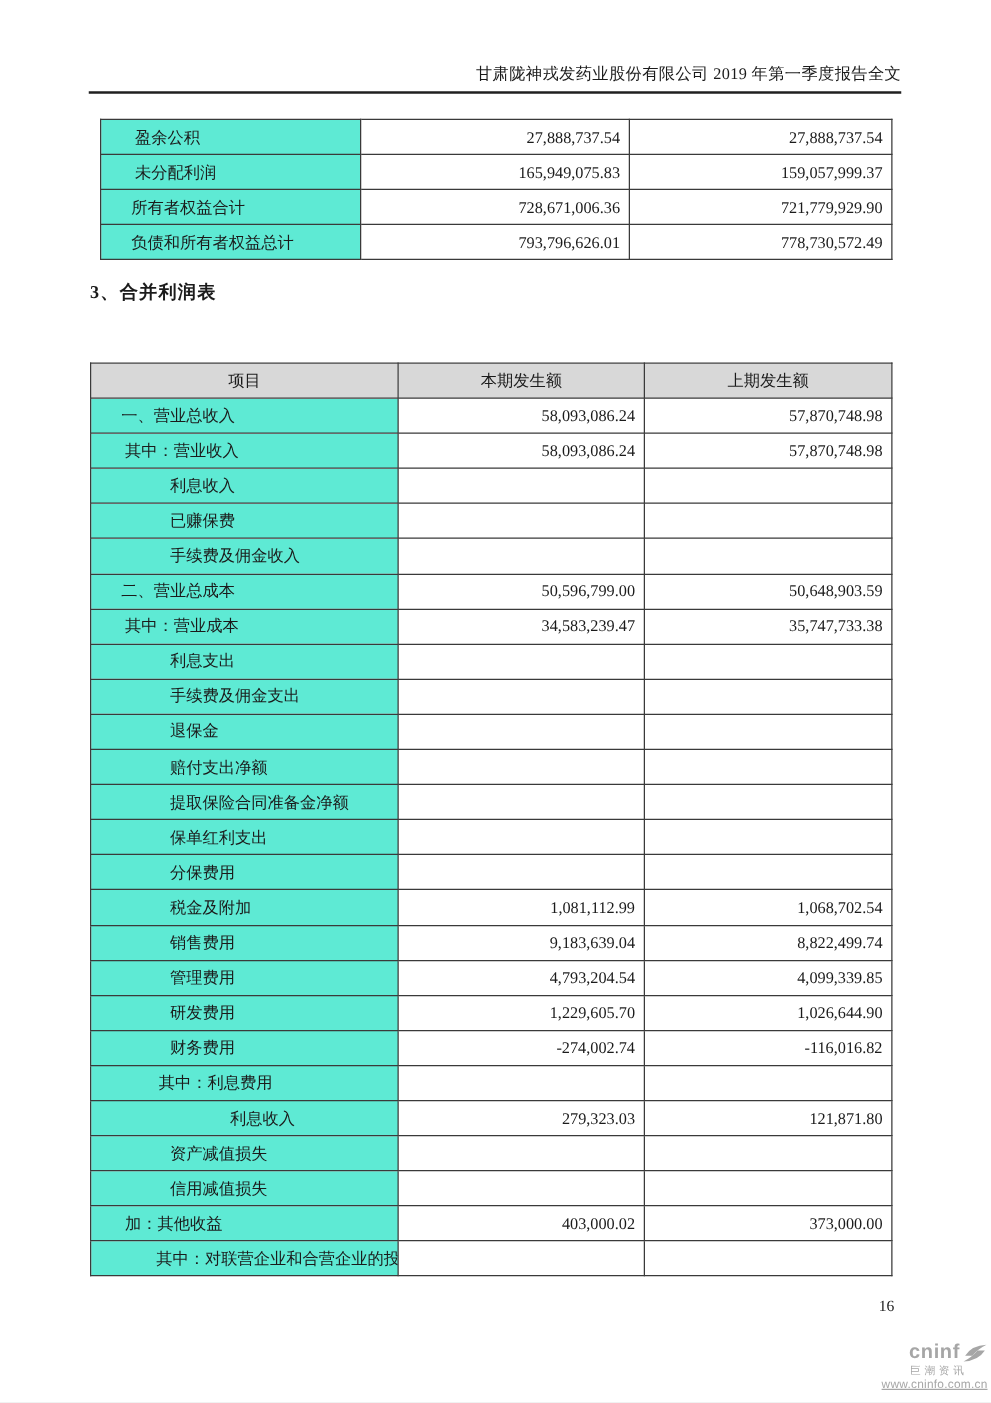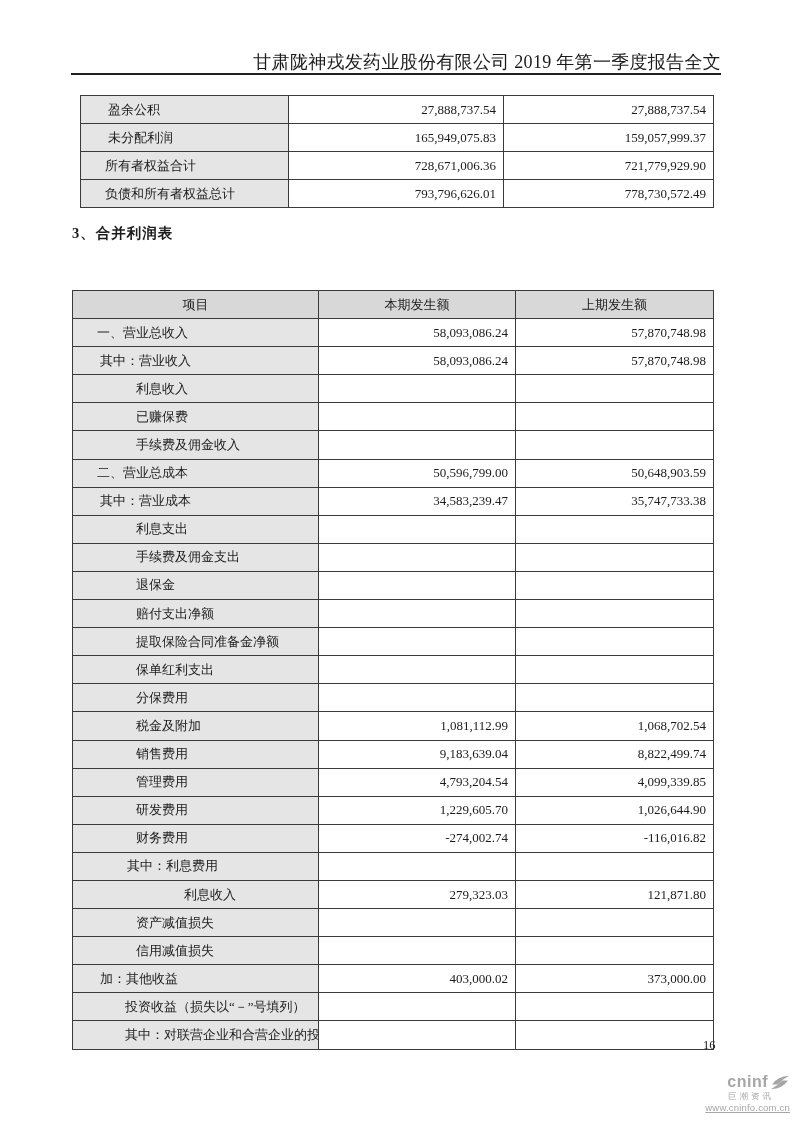--- a/index.html
+++ b/index.html
@@ -16,7 +16,7 @@
   
   .doc-header {
     position:absolute; top:50px; left:72px; width:649px;
-    text-align:right; font-size:18px; letter-spacing:0.3px;
+    text-align:right; font-size:13px; letter-spacing:0.3px;
     white-space:nowrap;
   }
   .header-rule {

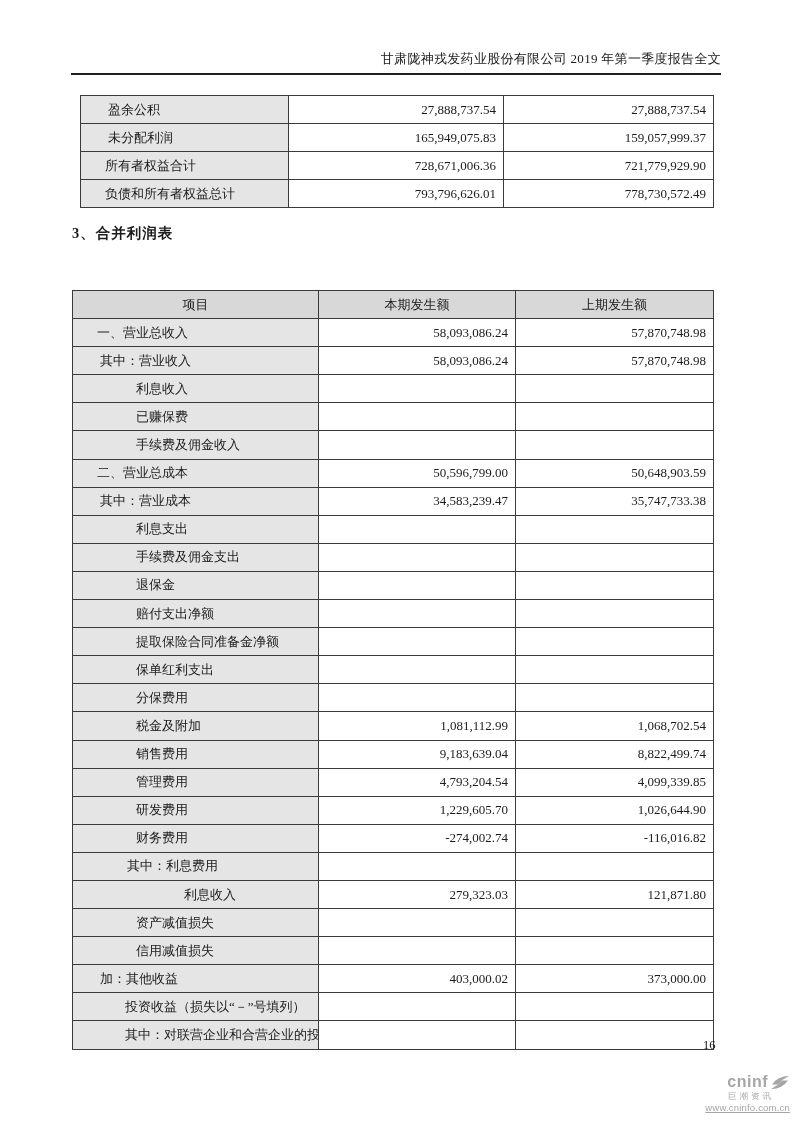--- a/index.html
+++ b/index.html
@@ -35,7 +35,7 @@
     overflow:hidden;
     white-space:nowrap;
   }
-  .label-cell { background:#e5e5e5; text-align:left; }
+  .label-cell { background:#5eead4; text-align:left; }
   .num-cell   { background:#ffffff; text-align:right; padding-right:7px; }
   th          { background:#d8d8d8; text-align:center; }
 

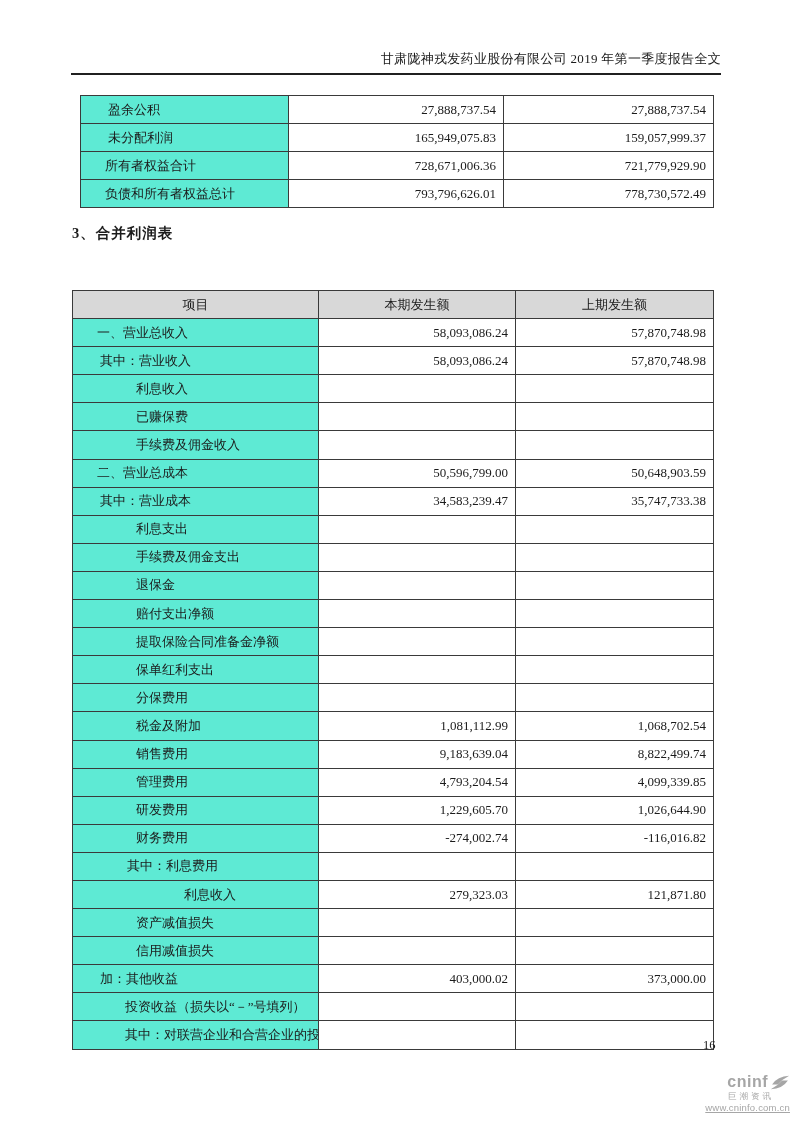--- a/index.html
+++ b/index.html
@@ -262,11 +262,6 @@
           <td class="num-cell">373,000.00</td>
         </tr>
         <tr>
-          <td class="label-cell ind5">投资收益（损失以“－”号填列）</td>
-          <td class="num-cell"></td>
-          <td class="num-cell"></td>
-        </tr>
-        <tr>
           <td class="label-cell ind5">其中：对联营企业和合营企业的投资</td>
           <td class="num-cell"></td>
           <td class="num-cell"></td>

